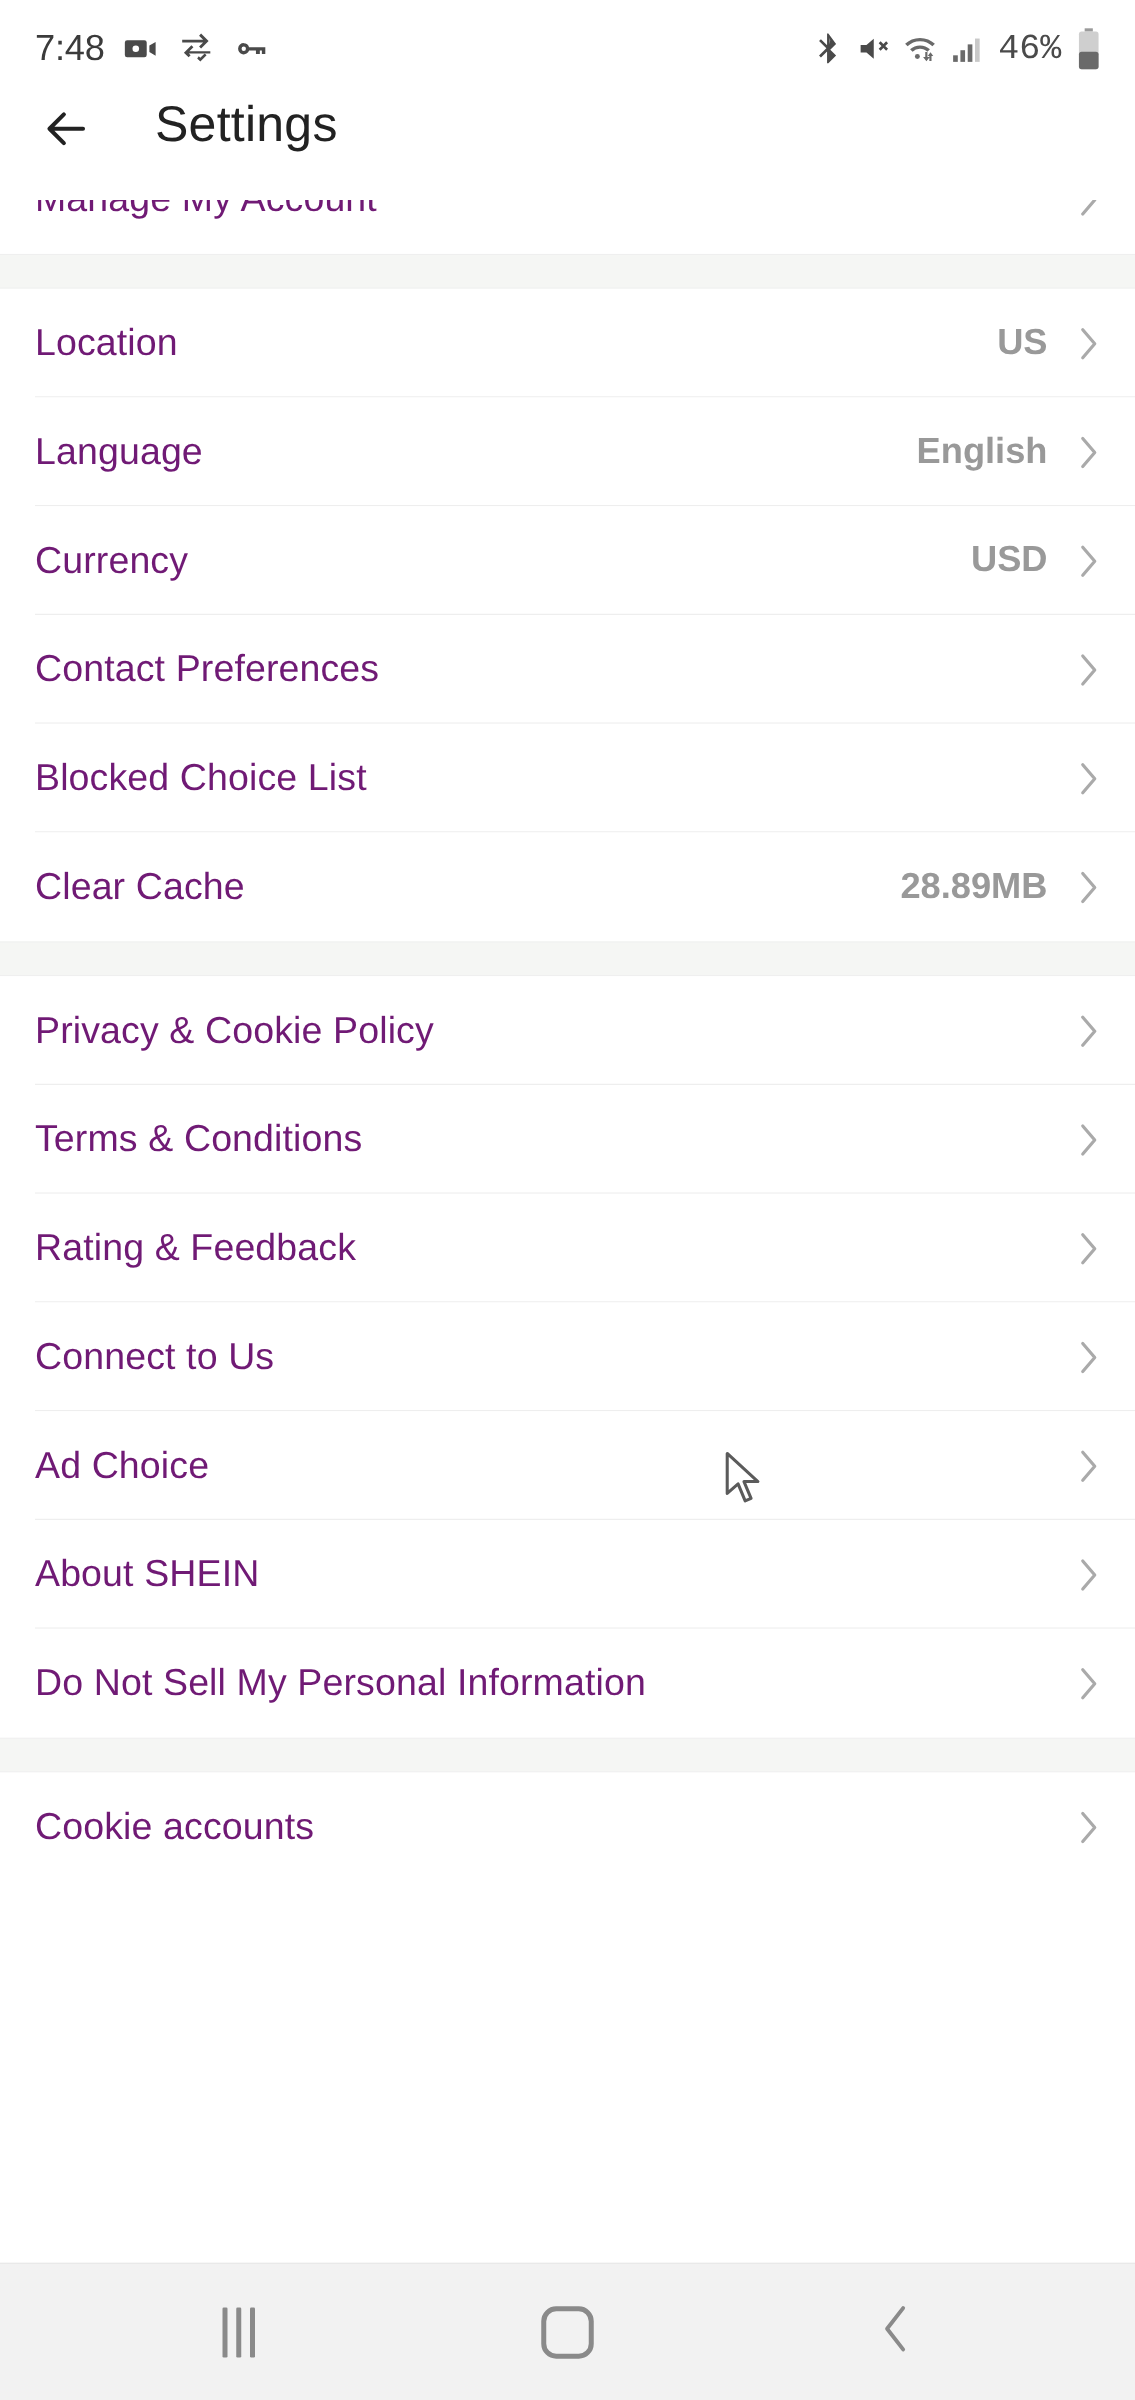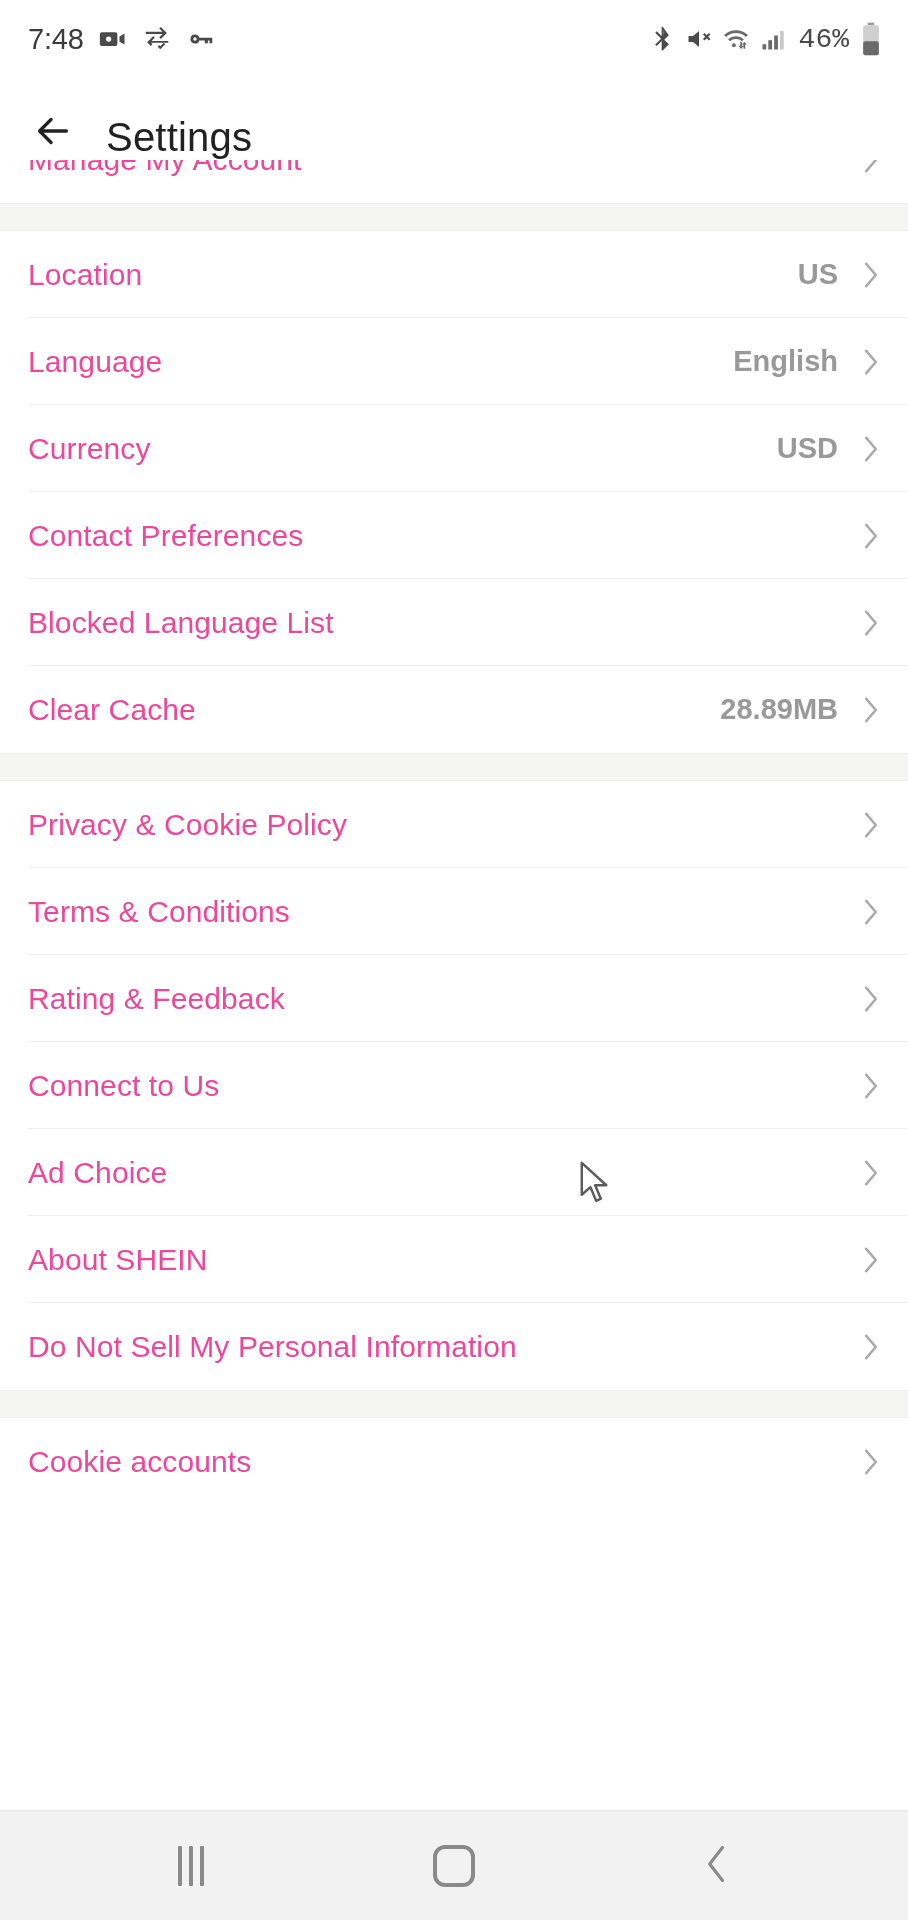--- a/index.html
+++ b/index.html
@@ -44,11 +44,12 @@
   .header {
     height:82px;
     flex:0 0 82px;
-    display:flex; align-items:flex-end;
+    display:flex; align-items:flex-start;
     padding-left:26px;
     background:#ffffff;
     position:relative;
     z-index:5;
+    gap:18px;
   }
   .back-btn {
     width:54px; height:54px;

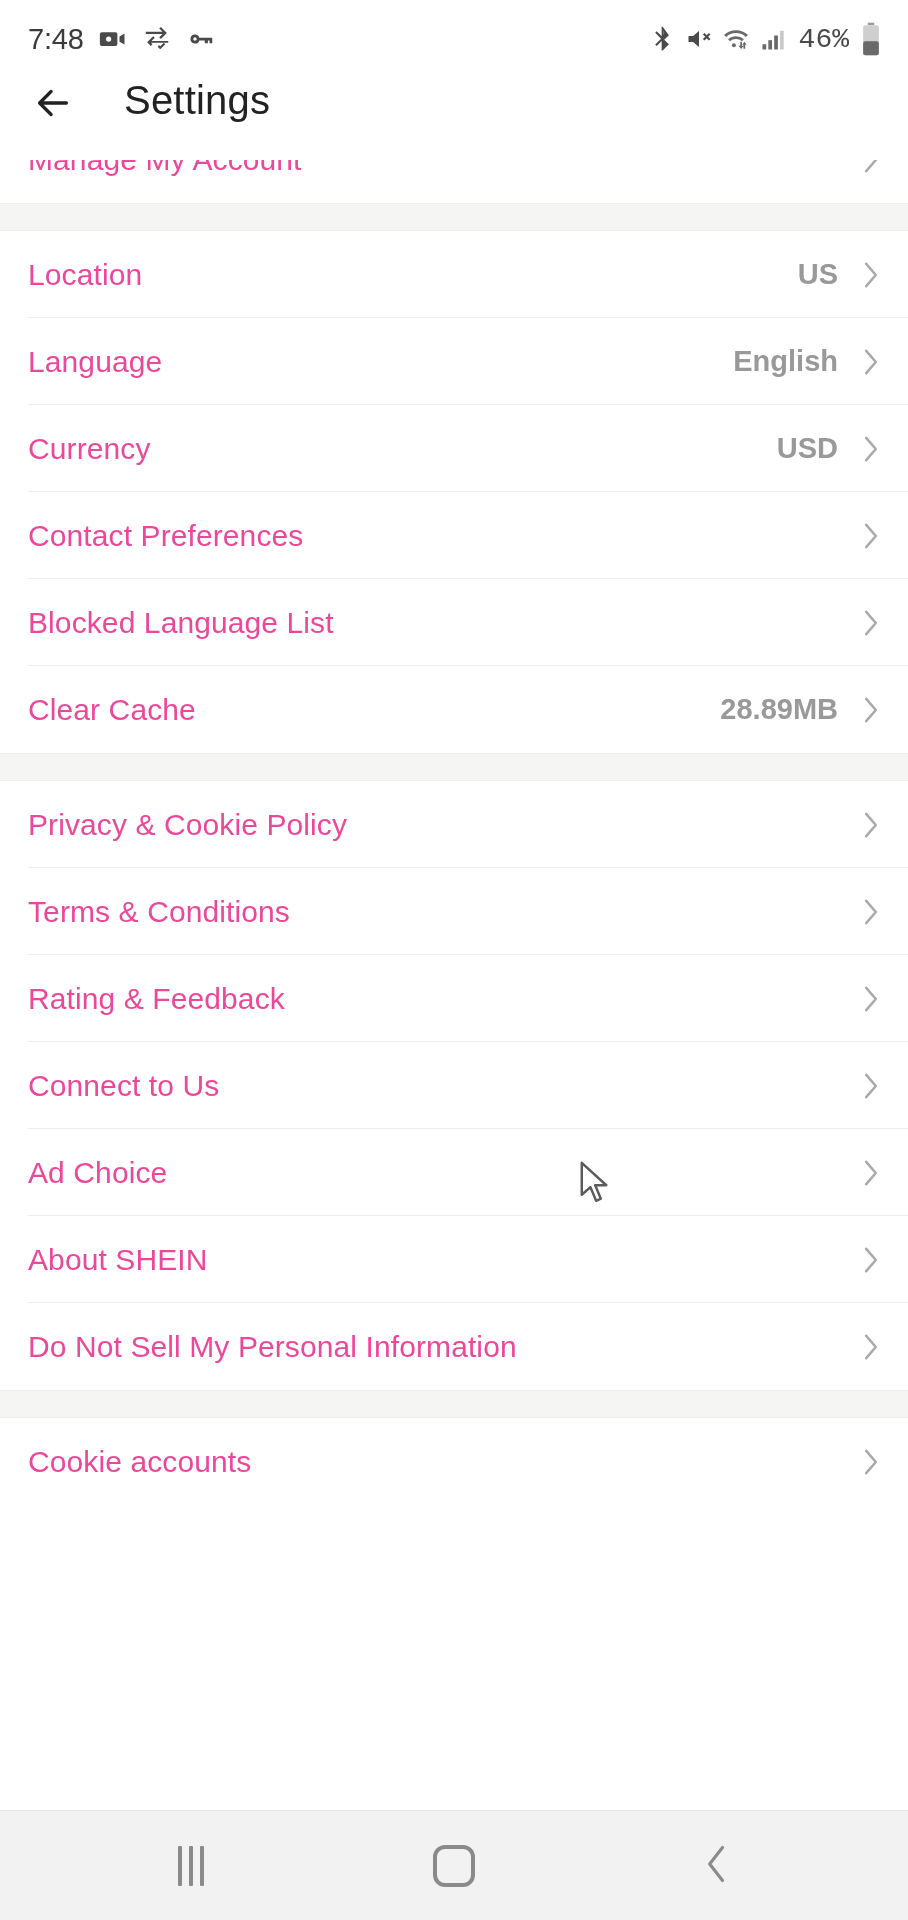--- a/index.html
+++ b/index.html
@@ -95,7 +95,7 @@
   .row.no-sep::after { display:none; }
   .row-label {
     font-size:30px;
-    color:#ec4899;
+    color:#701a75;
     letter-spacing:0.1px;
     flex:1 1 auto;
     white-space:nowrap;

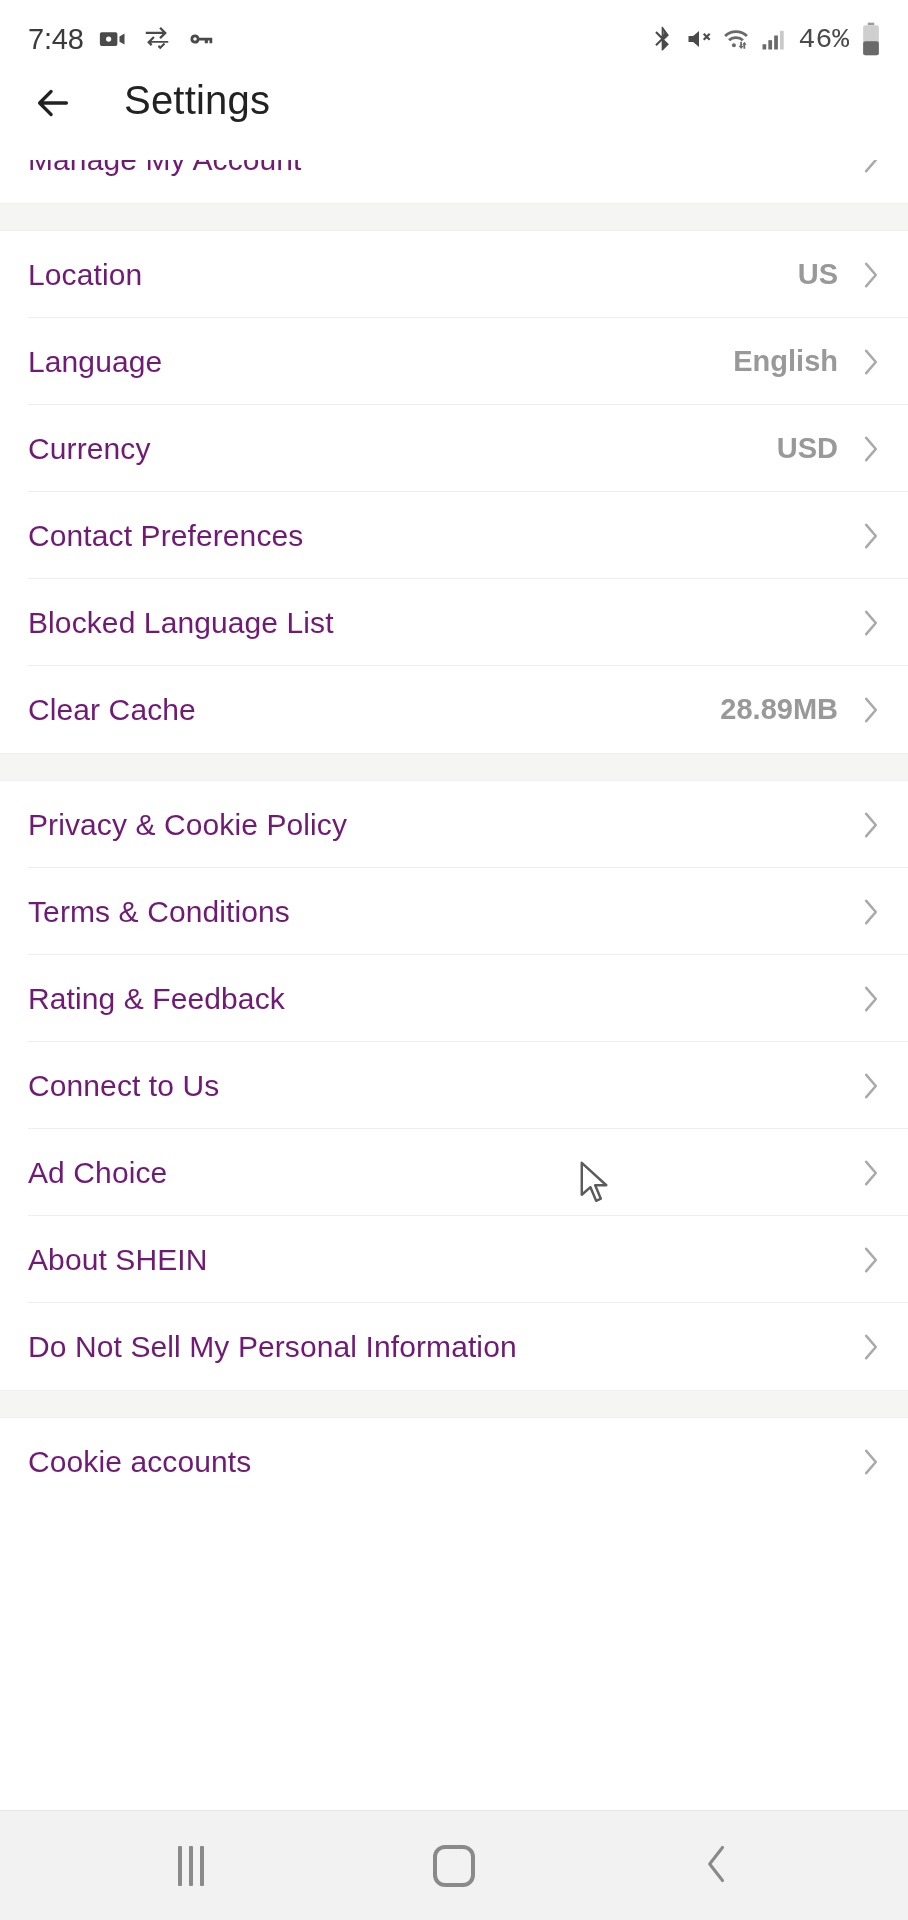--- a/index.html
+++ b/index.html
@@ -294,7 +294,7 @@
             </span>
           </div>
           <div class="row">
-            <span class="row-label">Blocked Language List</span>
+            <span class="row-label">Blocked Choice List</span>
             <span class="chev">
               <svg width="22" height="32" viewBox="0 0 12 20">
                 <path fill="none" stroke="#aaaaaa" stroke-width="1.6" stroke-linecap="round" stroke-linejoin="round" d="M3 3l6 7-6 7"></path>

